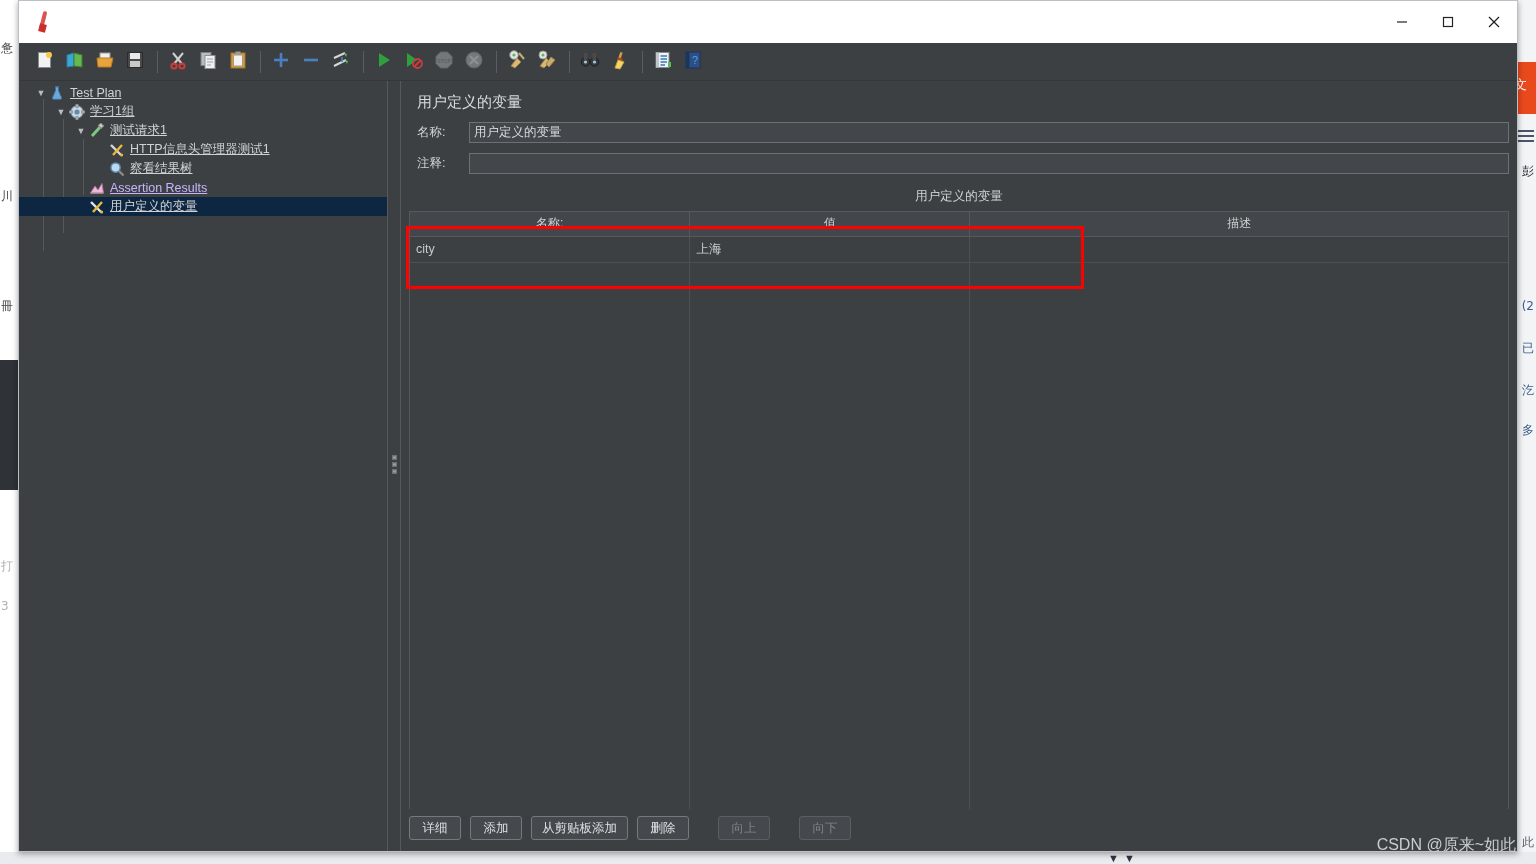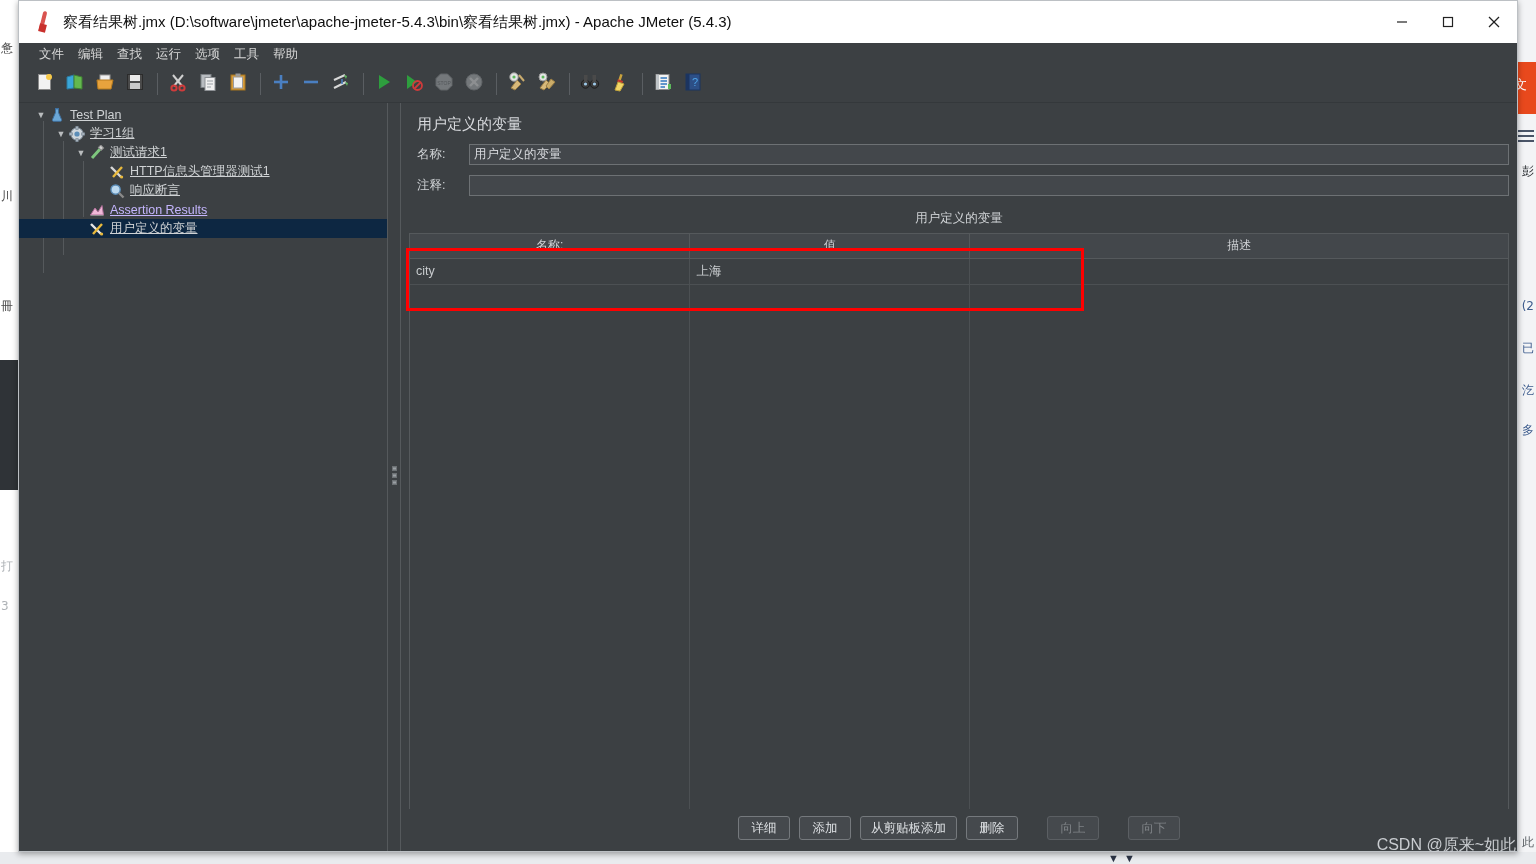--- a/index.html
+++ b/index.html
@@ -288,7 +288,6 @@
       <div class="feather"></div>
         <div class="feather2"></div>
     </div>
-    <div class="title-text">察看结果树.jmx (D:\software\jmeter\apache-jmeter-5.4.3\bin\察看结果树.jmx) - Apache JMeter (5.4.3)</div>
     <div class="win-controls">
       <div class="win-btn">
         <svg width="12" height="12" viewBox="0 0 12 12">

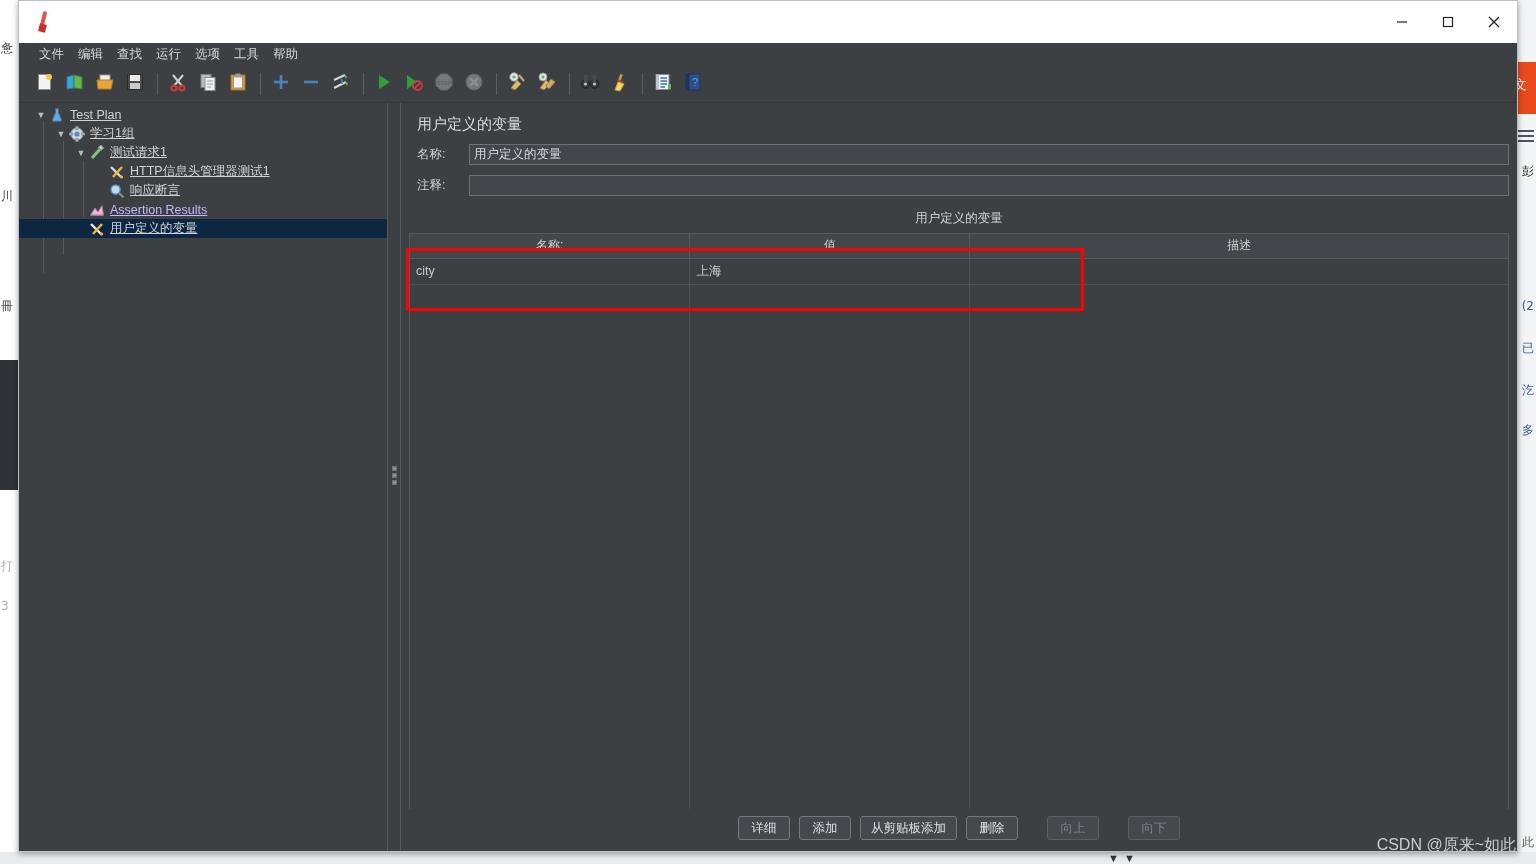--- a/index.html
+++ b/index.html
@@ -308,15 +308,6 @@
     </div>
   </div>
 
-  <div class="menubar">
-    <div class="menu-item">文件</div>
-    <div class="menu-item">编辑</div>
-    <div class="menu-item">查找</div>
-    <div class="menu-item">运行</div>
-    <div class="menu-item">选项</div>
-    <div class="menu-item">工具</div>
-    <div class="menu-item">帮助</div>
-  </div>
 
   <div class="toolbar">
 

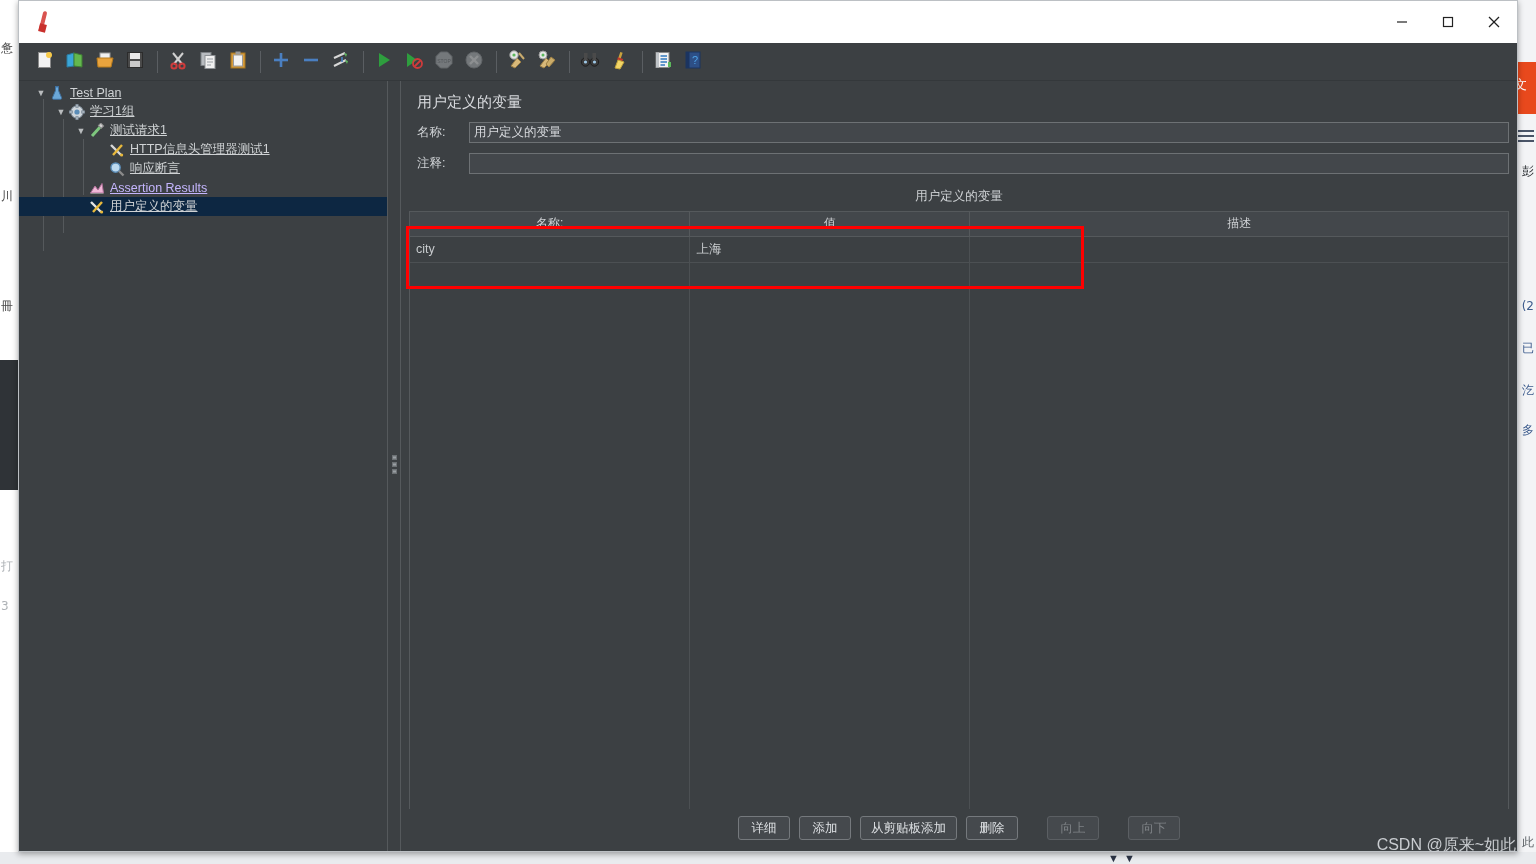--- a/index.html
+++ b/index.html
@@ -592,7 +592,7 @@
             <line x1="10" y1="10" x2="14.5" y2="14.5" stroke="#8a8a8a" stroke-width="2.4"></line>
           </svg>
         </div>
-        <div class="tree-label">响应断言</div>
+        <div class="tree-label">察看结果树</div>
       </div>
 
 

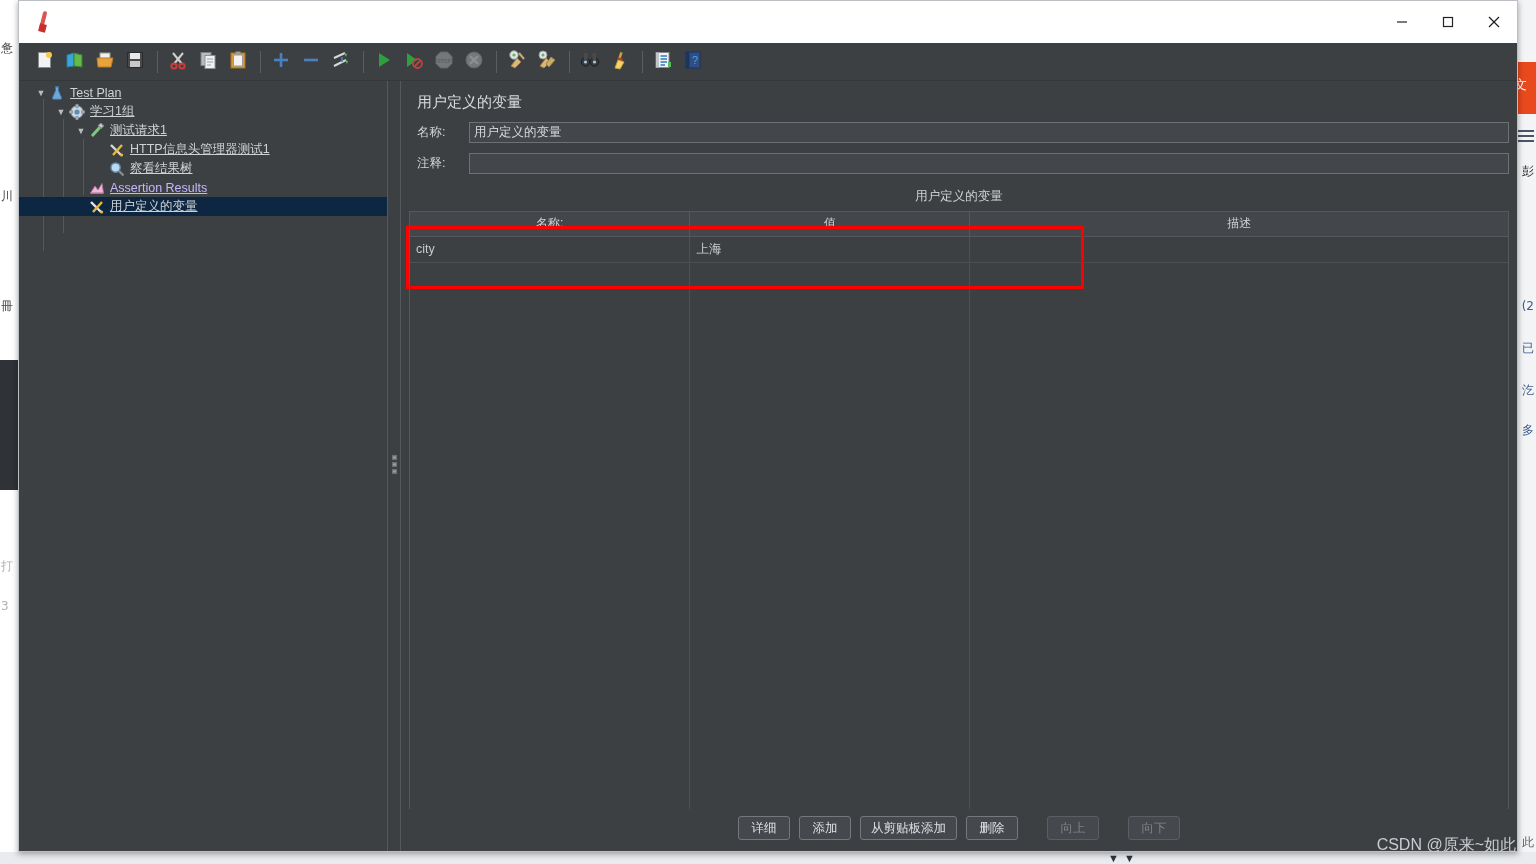--- a/index.html
+++ b/index.html
@@ -220,7 +220,7 @@
   
   .btnbar {
     flex: 0 0 42px; display: flex; align-items: center;
-    justify-content: center; gap: 9px; padding-bottom: 4px;
+    gap: 9px; padding-bottom: 4px;
   }
   .jbtn {
     min-width: 52px; height: 24px; background: #45494d;

